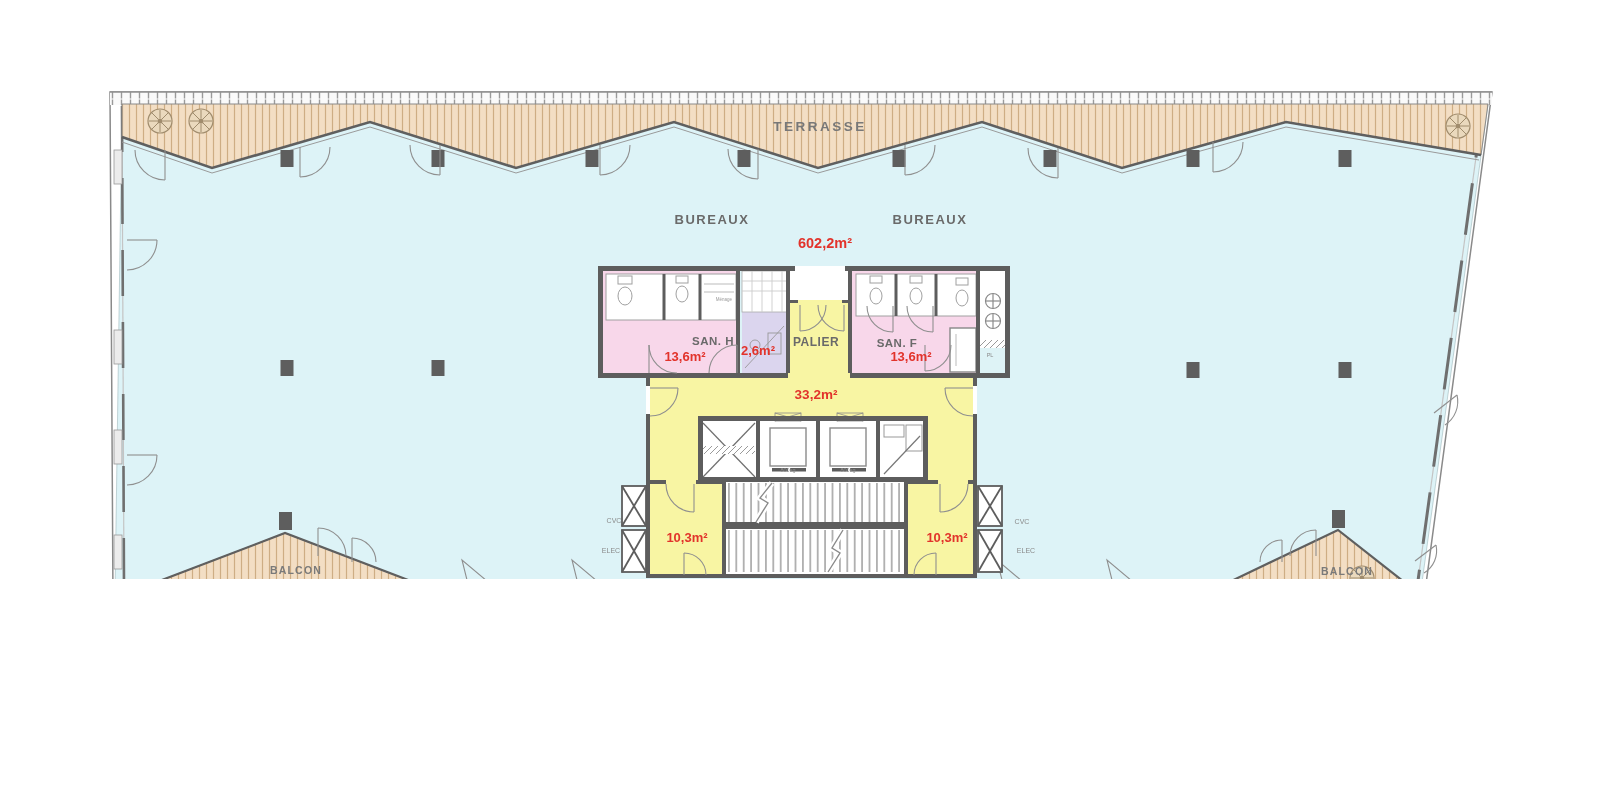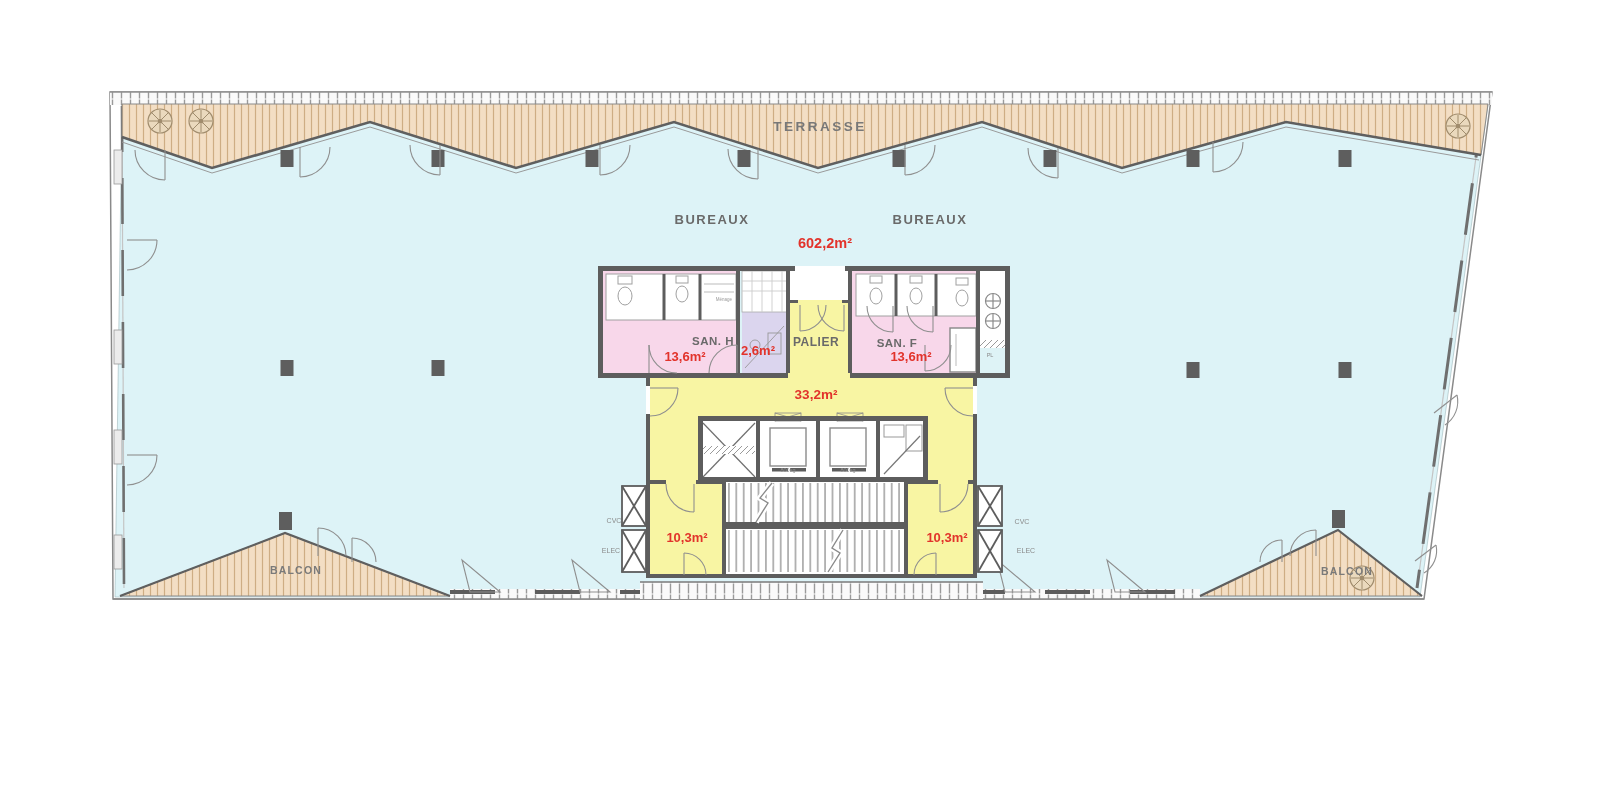--- a/index.html
+++ b/index.html
@@ -3,7 +3,7 @@
 <meta charset="utf-8">
 <style>
   html,body{margin:0;padding:0;background:#ffffff;}
-  .stage{position:relative;width:1600px;height:787px;background:#ffffff;overflow:hidden;
+  .stage{position:relative;width:1600px;height:579px;background:#ffffff;overflow:hidden;
          font-family:"Liberation Sans", sans-serif;}
   svg{position:absolute;left:0;top:0;}
   text{font-family:"Liberation Sans", sans-serif;}

